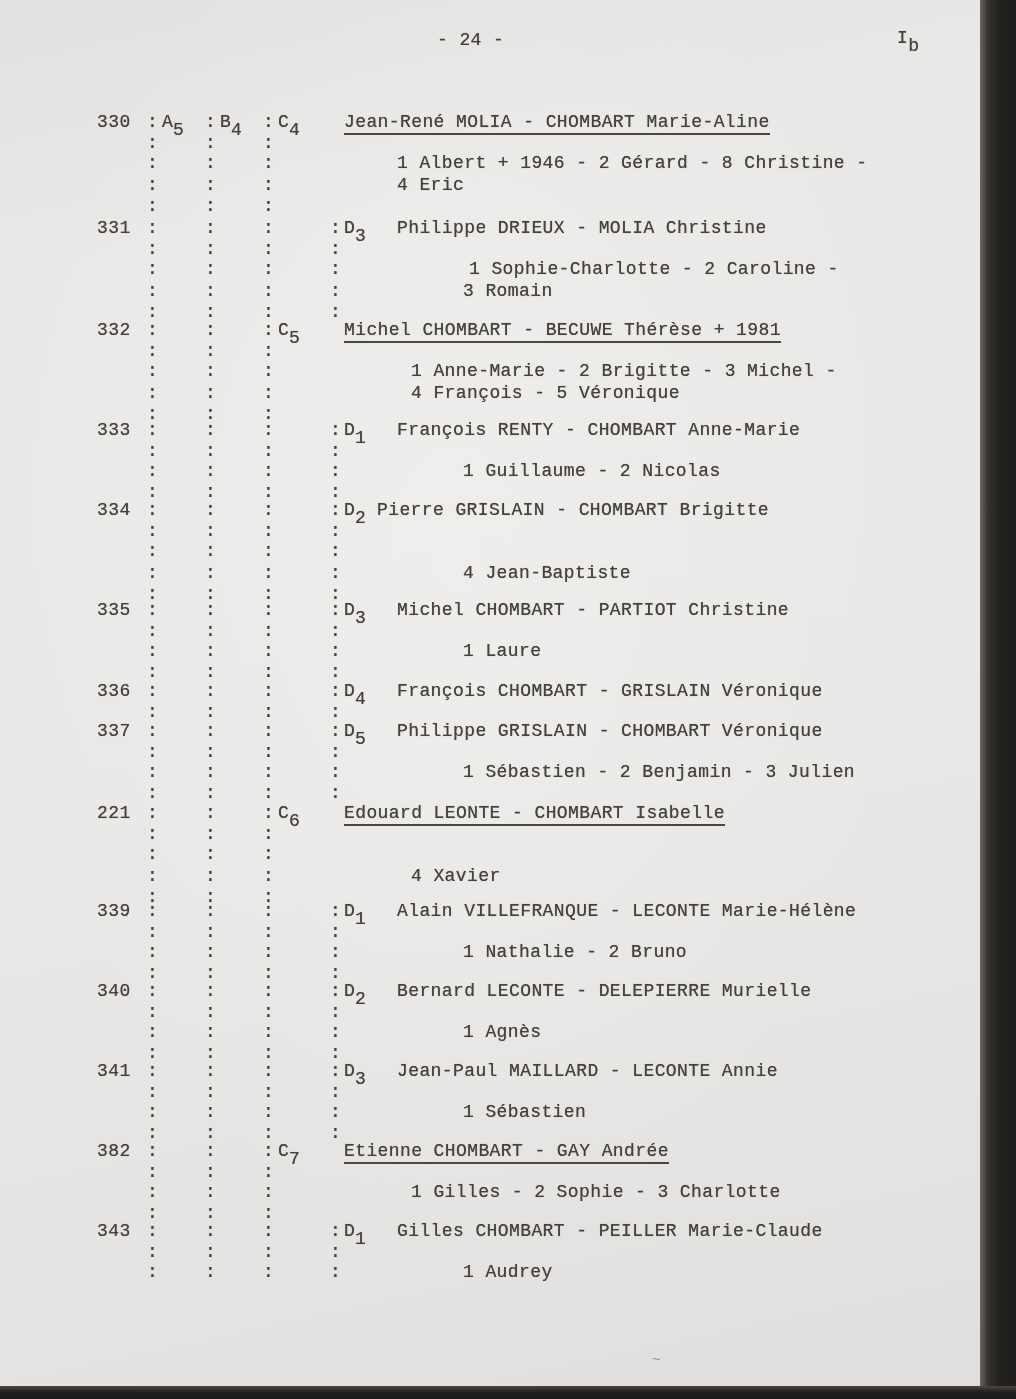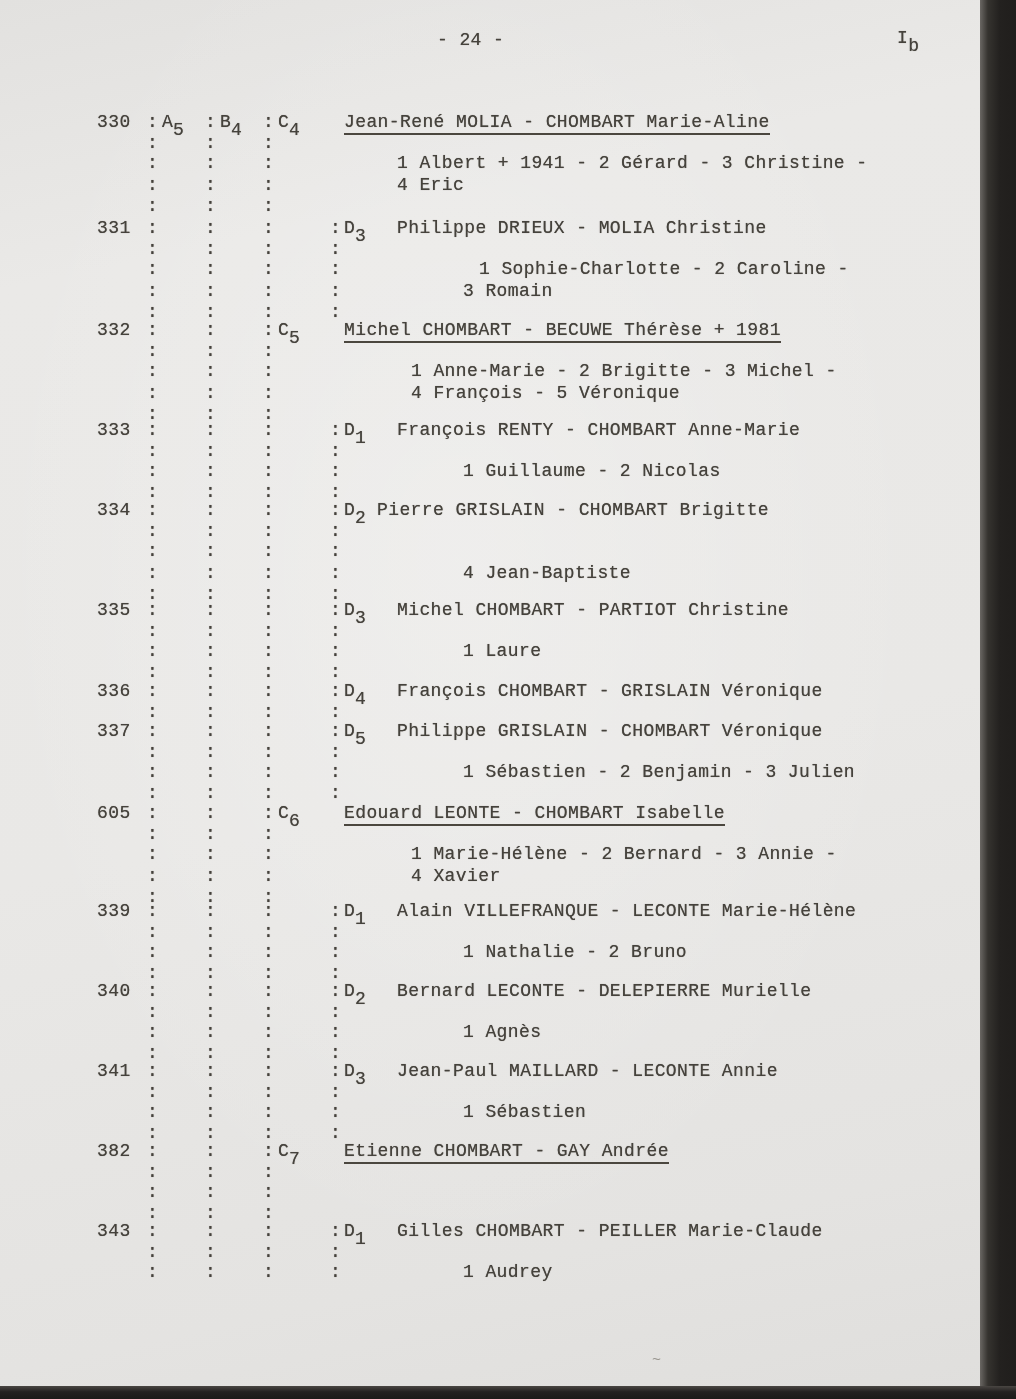--- a/index.html
+++ b/index.html
@@ -45,7 +45,7 @@
   <div id="entries">
       <div class="line tw" style="top: 112px;"><span style="left: 97px;">330</span><span style="left: 147px;">:</span><span style="left: 162px;">A</span><span class="sub" style="left: 173px;">5</span><span style="left: 205px;">:</span><span style="left: 220px;">B</span><span class="sub" style="left: 231px;">4</span><span style="left: 263px;">:</span><span style="left: 278px;">C</span><span class="sub" style="left: 289px;">4</span><span class="u" style="left: 344px;">Jean-René MOLIA - CHOMBART Marie-Aline</span></div>
       <div class="line tw" style="top: 133px;"><span style="left: 147px;">:</span><span style="left: 205px;">:</span><span style="left: 263px;">:</span></div>
-      <div class="line tw" style="top: 153px;"><span style="left: 147px;">:</span><span style="left: 205px;">:</span><span style="left: 263px;">:</span><span style="left: 397px;">1 Albert + 1941 - 2 Gérard - 3 Christine -</span></div>
+      <div class="line tw" style="top: 153px;"><span style="left: 147px;">:</span><span style="left: 205px;">:</span><span style="left: 263px;">:</span><span style="left: 397px;">1 Albert + 1946 - 2 Gérard - 8 Christine -</span></div>
       <div class="line tw" style="top: 175px;"><span style="left: 147px;">:</span><span style="left: 205px;">:</span><span style="left: 263px;">:</span><span style="left: 397px;">4 Eric</span></div>
       <div class="line tw" style="top: 196px;"><span style="left: 147px;">:</span><span style="left: 205px;">:</span><span style="left: 263px;">:</span></div>
       <div class="line tw" style="top: 218px;"><span style="left: 97px;">331</span><span style="left: 147px;">:</span><span style="left: 205px;">:</span><span style="left: 263px;">:</span><span style="left: 330px;">:</span><span style="left: 344px;">D</span><span class="sub" style="left: 355px;">3</span><span style="left: 397px;">Philippe DRIEUX - MOLIA Christine</span></div>

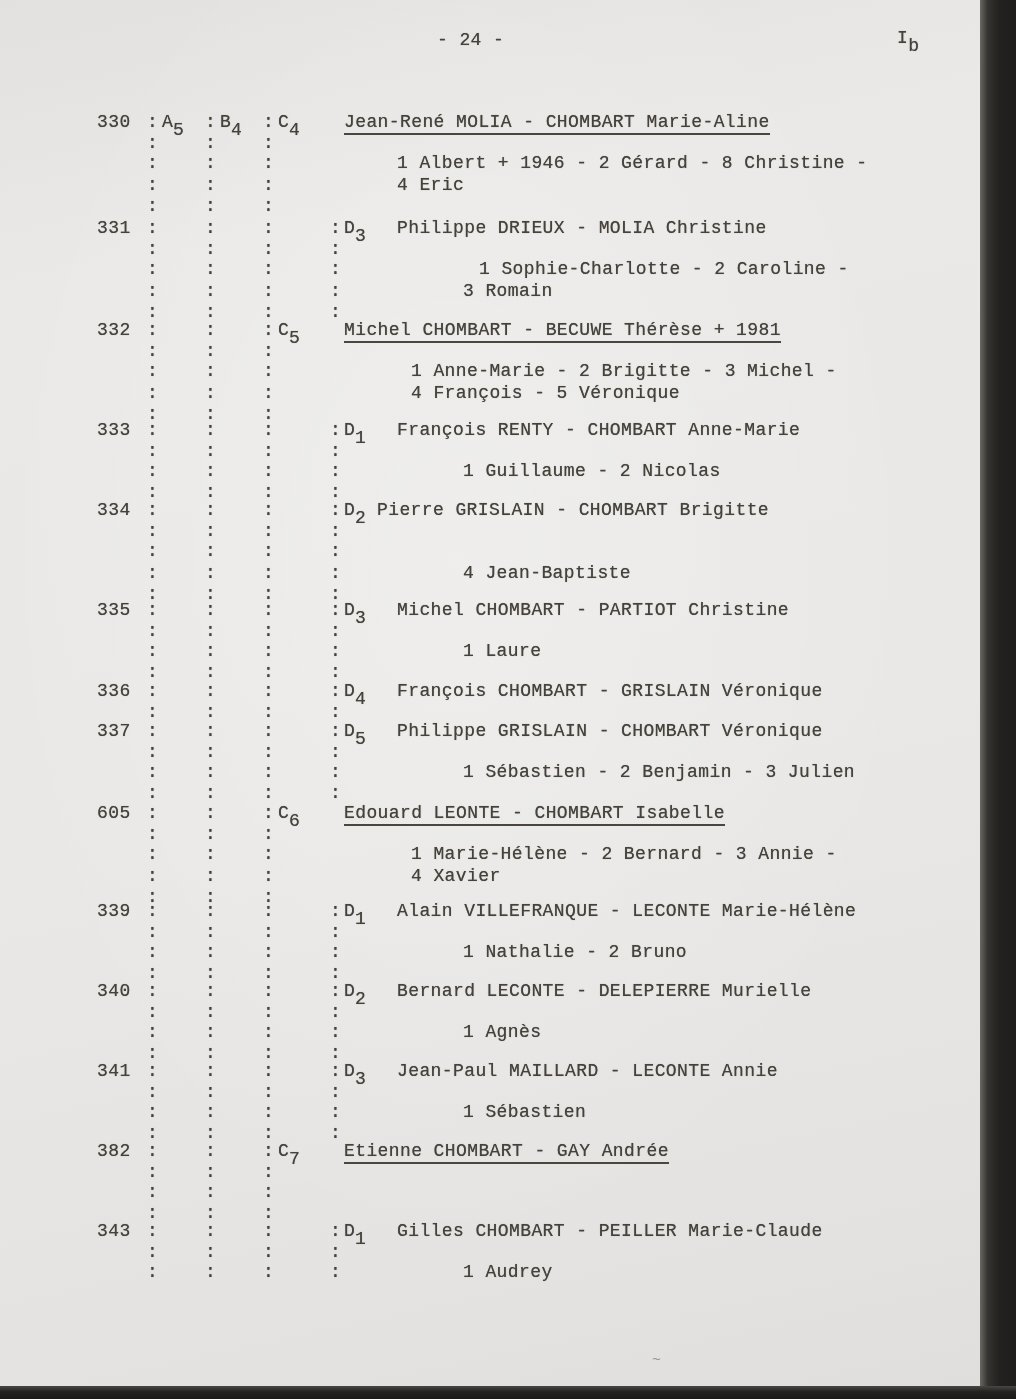--- a/index.html
+++ b/index.html
@@ -50,7 +50,7 @@
       <div class="line tw" style="top: 196px;"><span style="left: 147px;">:</span><span style="left: 205px;">:</span><span style="left: 263px;">:</span></div>
       <div class="line tw" style="top: 218px;"><span style="left: 97px;">331</span><span style="left: 147px;">:</span><span style="left: 205px;">:</span><span style="left: 263px;">:</span><span style="left: 330px;">:</span><span style="left: 344px;">D</span><span class="sub" style="left: 355px;">3</span><span style="left: 397px;">Philippe DRIEUX - MOLIA Christine</span></div>
       <div class="line tw" style="top: 239px;"><span style="left: 147px;">:</span><span style="left: 205px;">:</span><span style="left: 263px;">:</span><span style="left: 330px;">:</span></div>
-      <div class="line tw" style="top: 259px;"><span style="left: 147px;">:</span><span style="left: 205px;">:</span><span style="left: 263px;">:</span><span style="left: 330px;">:</span><span style="left: 479px;">1 Sophie-Charlotte - 2 Caroline -</span></div>
+      <div class="line tw" style="top: 259px;"><span style="left: 147px;">:</span><span style="left: 205px;">:</span><span style="left: 263px;">:</span><span style="left: 330px;">:</span><span style="left: 469px;">1 Sophie-Charlotte - 2 Caroline -</span></div>
       <div class="line tw" style="top: 281px;"><span style="left: 147px;">:</span><span style="left: 205px;">:</span><span style="left: 263px;">:</span><span style="left: 330px;">:</span><span style="left: 463px;">3 Romain</span></div>
       <div class="line tw" style="top: 302px;"><span style="left: 147px;">:</span><span style="left: 205px;">:</span><span style="left: 263px;">:</span><span style="left: 330px;">:</span></div>
       <div class="line tw" style="top: 320px;"><span style="left: 97px;">332</span><span style="left: 147px;">:</span><span style="left: 205px;">:</span><span style="left: 263px;">:</span><span style="left: 278px;">C</span><span class="sub" style="left: 289px;">5</span><span class="u" style="left: 344px;">Michel CHOMBART - BECUWE Thérèse + 1981</span></div>

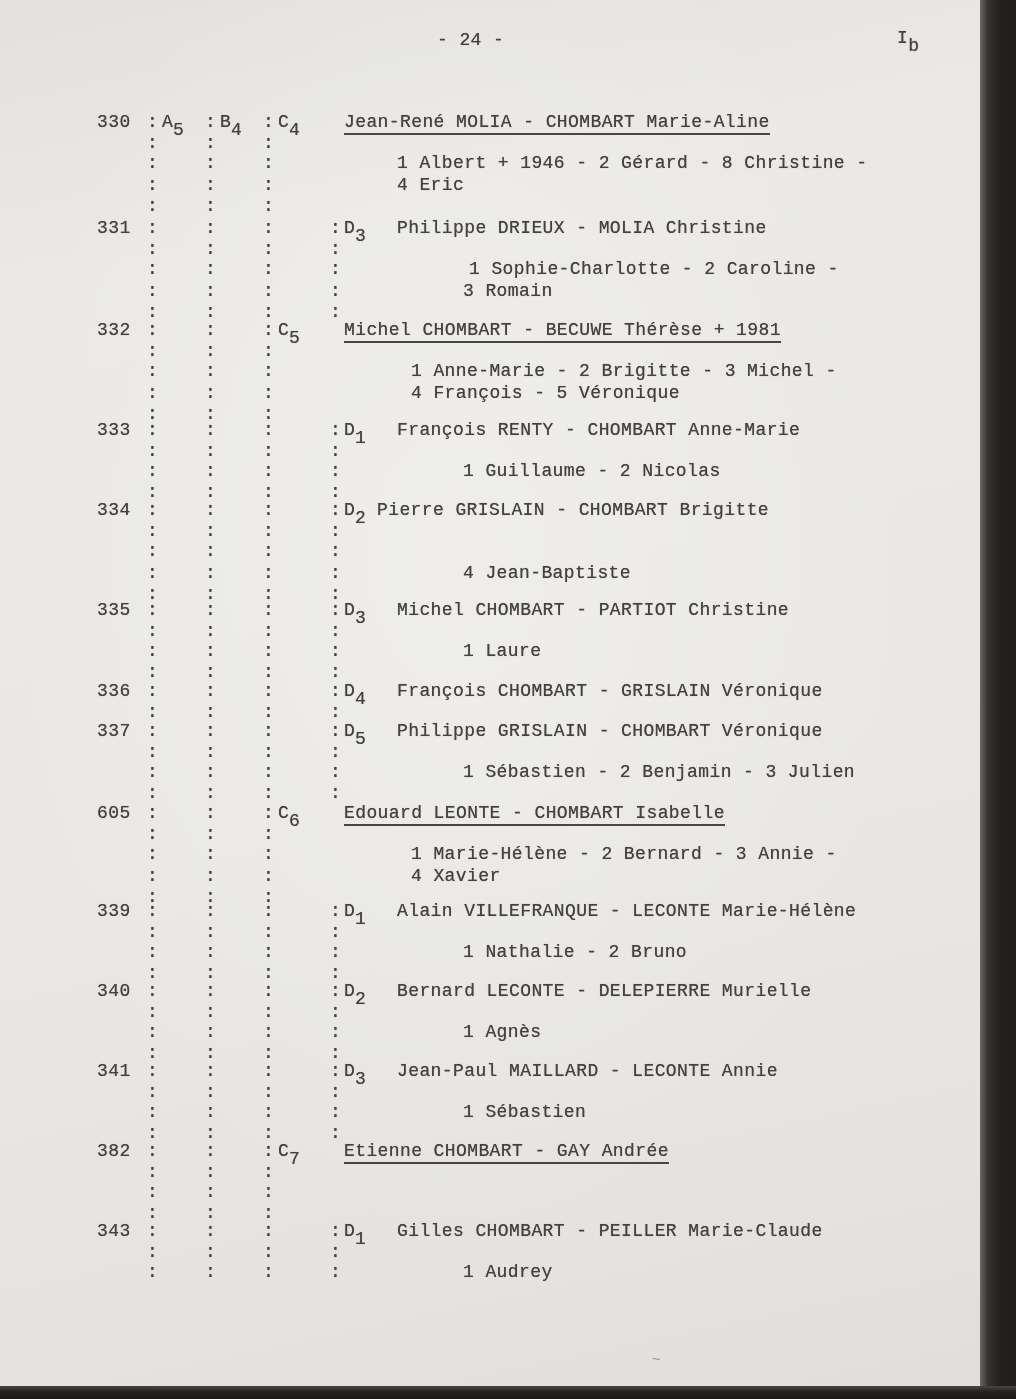--- a/index.html
+++ b/index.html
@@ -77,7 +77,7 @@
       <div class="line tw" style="top: 742px;"><span style="left: 147px;">:</span><span style="left: 205px;">:</span><span style="left: 263px;">:</span><span style="left: 330px;">:</span></div>
       <div class="line tw" style="top: 762px;"><span style="left: 147px;">:</span><span style="left: 205px;">:</span><span style="left: 263px;">:</span><span style="left: 330px;">:</span><span style="left: 463px;">1 Sébastien - 2 Benjamin - 3 Julien</span></div>
       <div class="line tw" style="top: 783px;"><span style="left: 147px;">:</span><span style="left: 205px;">:</span><span style="left: 263px;">:</span><span style="left: 330px;">:</span></div>
-      <div class="line tw" style="top: 803px;"><span style="left: 97px;">605</span><span style="left: 147px;">:</span><span style="left: 205px;">:</span><span style="left: 263px;">:</span><span style="left: 278px;">C</span><span class="sub" style="left: 289px;">6</span><span class="u" style="left: 344px;">Edouard LEONTE - CHOMBART Isabelle</span></div>
+      <div class="line tw" style="top: 803px;"><span style="left: 97px;">221</span><span style="left: 147px;">:</span><span style="left: 205px;">:</span><span style="left: 263px;">:</span><span style="left: 278px;">C</span><span class="sub" style="left: 289px;">6</span><span class="u" style="left: 344px;">Edouard LEONTE - CHOMBART Isabelle</span></div>
       <div class="line tw" style="top: 824px;"><span style="left: 147px;">:</span><span style="left: 205px;">:</span><span style="left: 263px;">:</span></div>
       <div class="line tw" style="top: 844px;"><span style="left: 147px;">:</span><span style="left: 205px;">:</span><span style="left: 263px;">:</span><span style="left: 411px;">1 Marie-Hélène - 2 Bernard - 3 Annie -</span></div>
       <div class="line tw" style="top: 866px;"><span style="left: 147px;">:</span><span style="left: 205px;">:</span><span style="left: 263px;">:</span><span style="left: 411px;">4 Xavier</span></div>

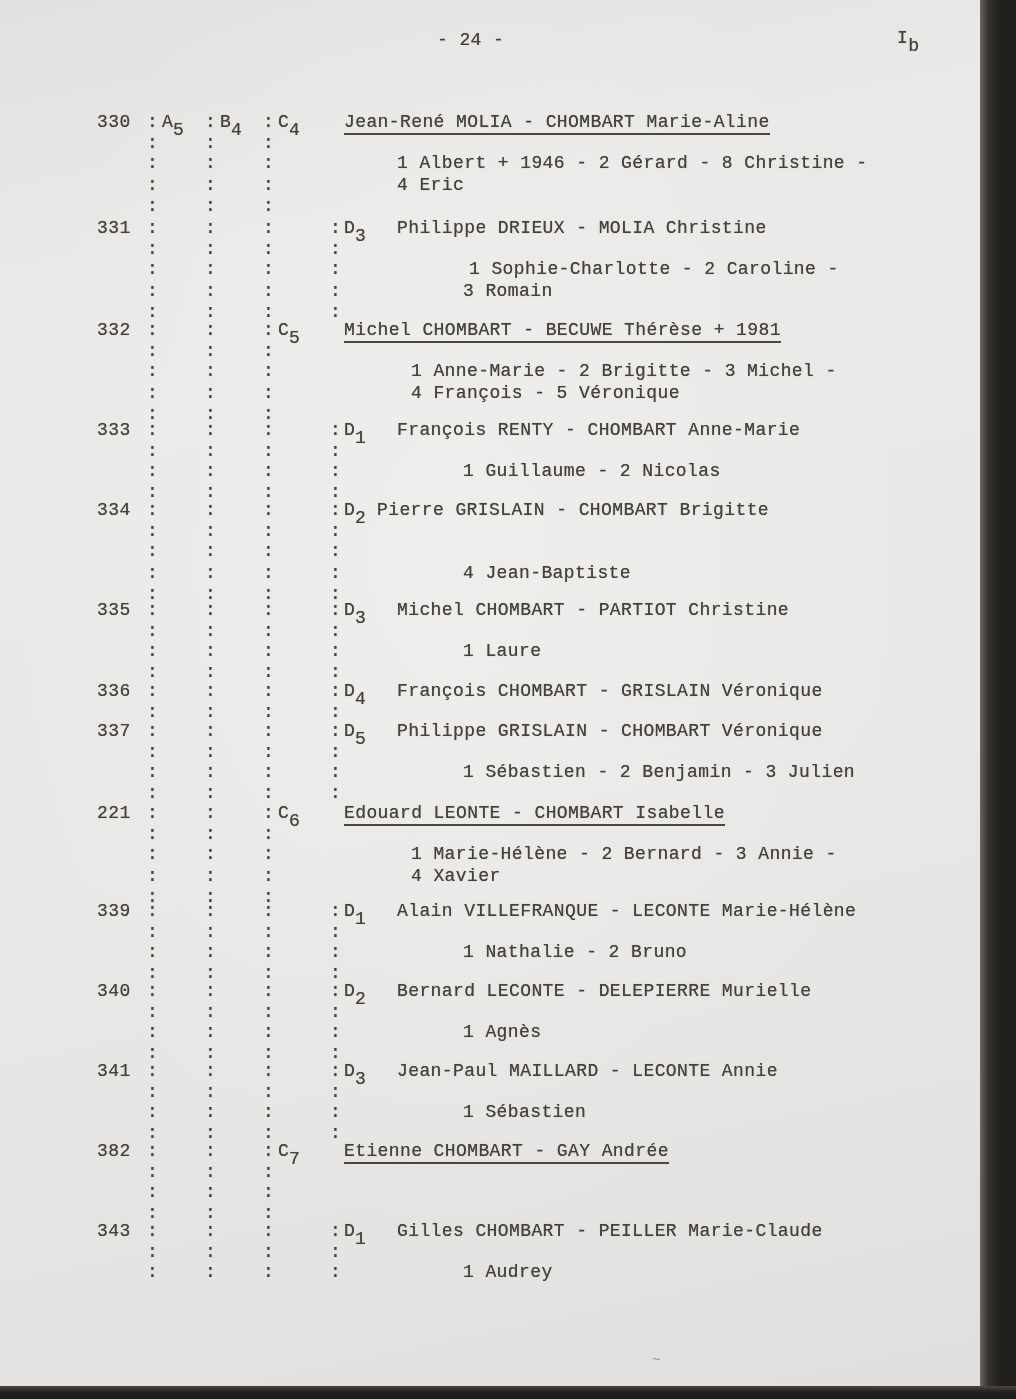--- a/index.html
+++ b/index.html
@@ -79,7 +79,7 @@
       <div class="line tw" style="top: 783px;"><span style="left: 147px;">:</span><span style="left: 205px;">:</span><span style="left: 263px;">:</span><span style="left: 330px;">:</span></div>
       <div class="line tw" style="top: 803px;"><span style="left: 97px;">221</span><span style="left: 147px;">:</span><span style="left: 205px;">:</span><span style="left: 263px;">:</span><span style="left: 278px;">C</span><span class="sub" style="left: 289px;">6</span><span class="u" style="left: 344px;">Edouard LEONTE - CHOMBART Isabelle</span></div>
       <div class="line tw" style="top: 824px;"><span style="left: 147px;">:</span><span style="left: 205px;">:</span><span style="left: 263px;">:</span></div>
-      <div class="line tw" style="top: 844px;"><span style="left: 147px;">:</span><span style="left: 205px;">:</span><span style="left: 263px;">:</span><span style="left: 411px;">1 Marie-Hélène - 2 Bernard - 3 Annie -</span></div>
+      <div class="line tw" style="top: 844px;"><span style="left: 147px;">:</span><span style="left: 205px;">:</span><span style="left: 263px;">:</span></div>
       <div class="line tw" style="top: 866px;"><span style="left: 147px;">:</span><span style="left: 205px;">:</span><span style="left: 263px;">:</span><span style="left: 411px;">4 Xavier</span></div>
       <div class="line tw" style="top: 887px;"><span style="left: 147px;">:</span><span style="left: 205px;">:</span><span style="left: 263px;">:</span></div>
       <div class="line tw" style="top: 901px;"><span style="left: 97px;">339</span><span style="left: 147px;">:</span><span style="left: 205px;">:</span><span style="left: 263px;">:</span><span style="left: 330px;">:</span><span style="left: 344px;">D</span><span class="sub" style="left: 355px;">1</span><span style="left: 397px;">Alain VILLEFRANQUE - LECONTE Marie-Hélène</span></div>

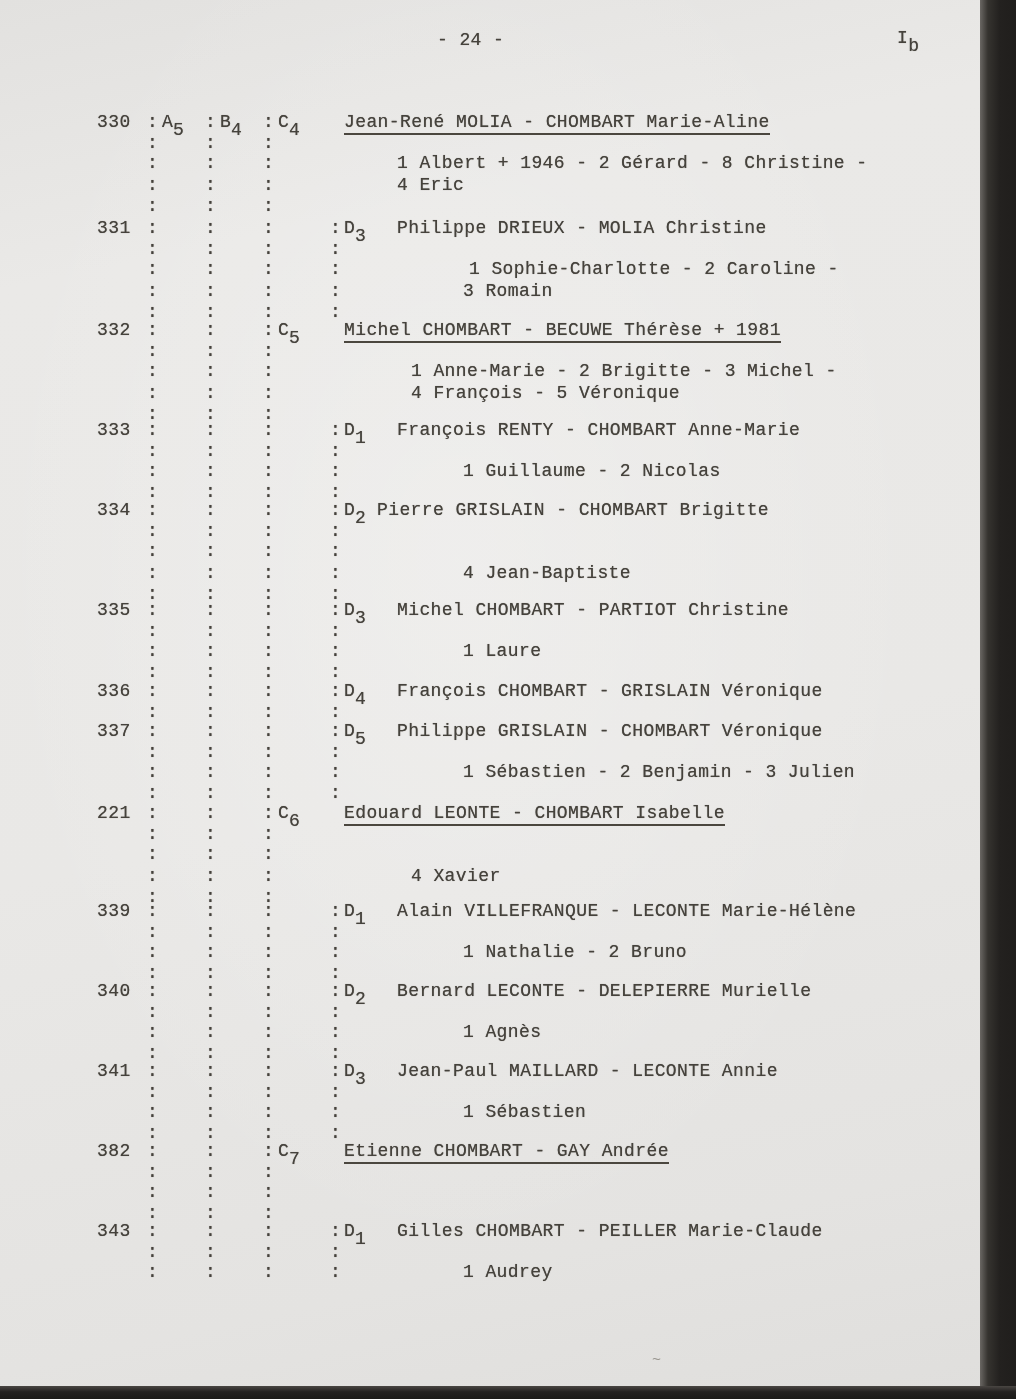--- a/index.html
+++ b/index.html
@@ -96,7 +96,7 @@
       <div class="line tw" style="top: 1123px;"><span style="left: 147px;">:</span><span style="left: 205px;">:</span><span style="left: 263px;">:</span><span style="left: 330px;">:</span></div>
       <div class="line tw" style="top: 1141px;"><span style="left: 97px;">382</span><span style="left: 147px;">:</span><span style="left: 205px;">:</span><span style="left: 263px;">:</span><span style="left: 278px;">C</span><span class="sub" style="left: 289px;">7</span><span class="u" style="left: 344px;">Etienne CHOMBART - GAY Andrée</span></div>
       <div class="line tw" style="top: 1162px;"><span style="left: 147px;">:</span><span style="left: 205px;">:</span><span style="left: 263px;">:</span></div>
-      <div class="line tw" style="top: 1182px;"><span style="left: 147px;">:</span><span style="left: 205px;">:</span><span style="left: 263px;">:</span></div>
+      <div class="line tw" style="top: 1182px;"><span style="left: 147px;">:</span><span style="left: 205px;">:</span><span style="left: 263px;">:</span><span style="left: 411px;">1 Gilles - 2 Sophie - 3 Charlotte</span></div>
       <div class="line tw" style="top: 1203px;"><span style="left: 147px;">:</span><span style="left: 205px;">:</span><span style="left: 263px;">:</span></div>
       <div class="line tw" style="top: 1221px;"><span style="left: 97px;">343</span><span style="left: 147px;">:</span><span style="left: 205px;">:</span><span style="left: 263px;">:</span><span style="left: 330px;">:</span><span style="left: 344px;">D</span><span class="sub" style="left: 355px;">1</span><span style="left: 397px;">Gilles CHOMBART - PEILLER Marie-Claude</span></div>
       <div class="line tw" style="top: 1242px;"><span style="left: 147px;">:</span><span style="left: 205px;">:</span><span style="left: 263px;">:</span><span style="left: 330px;">:</span></div>

